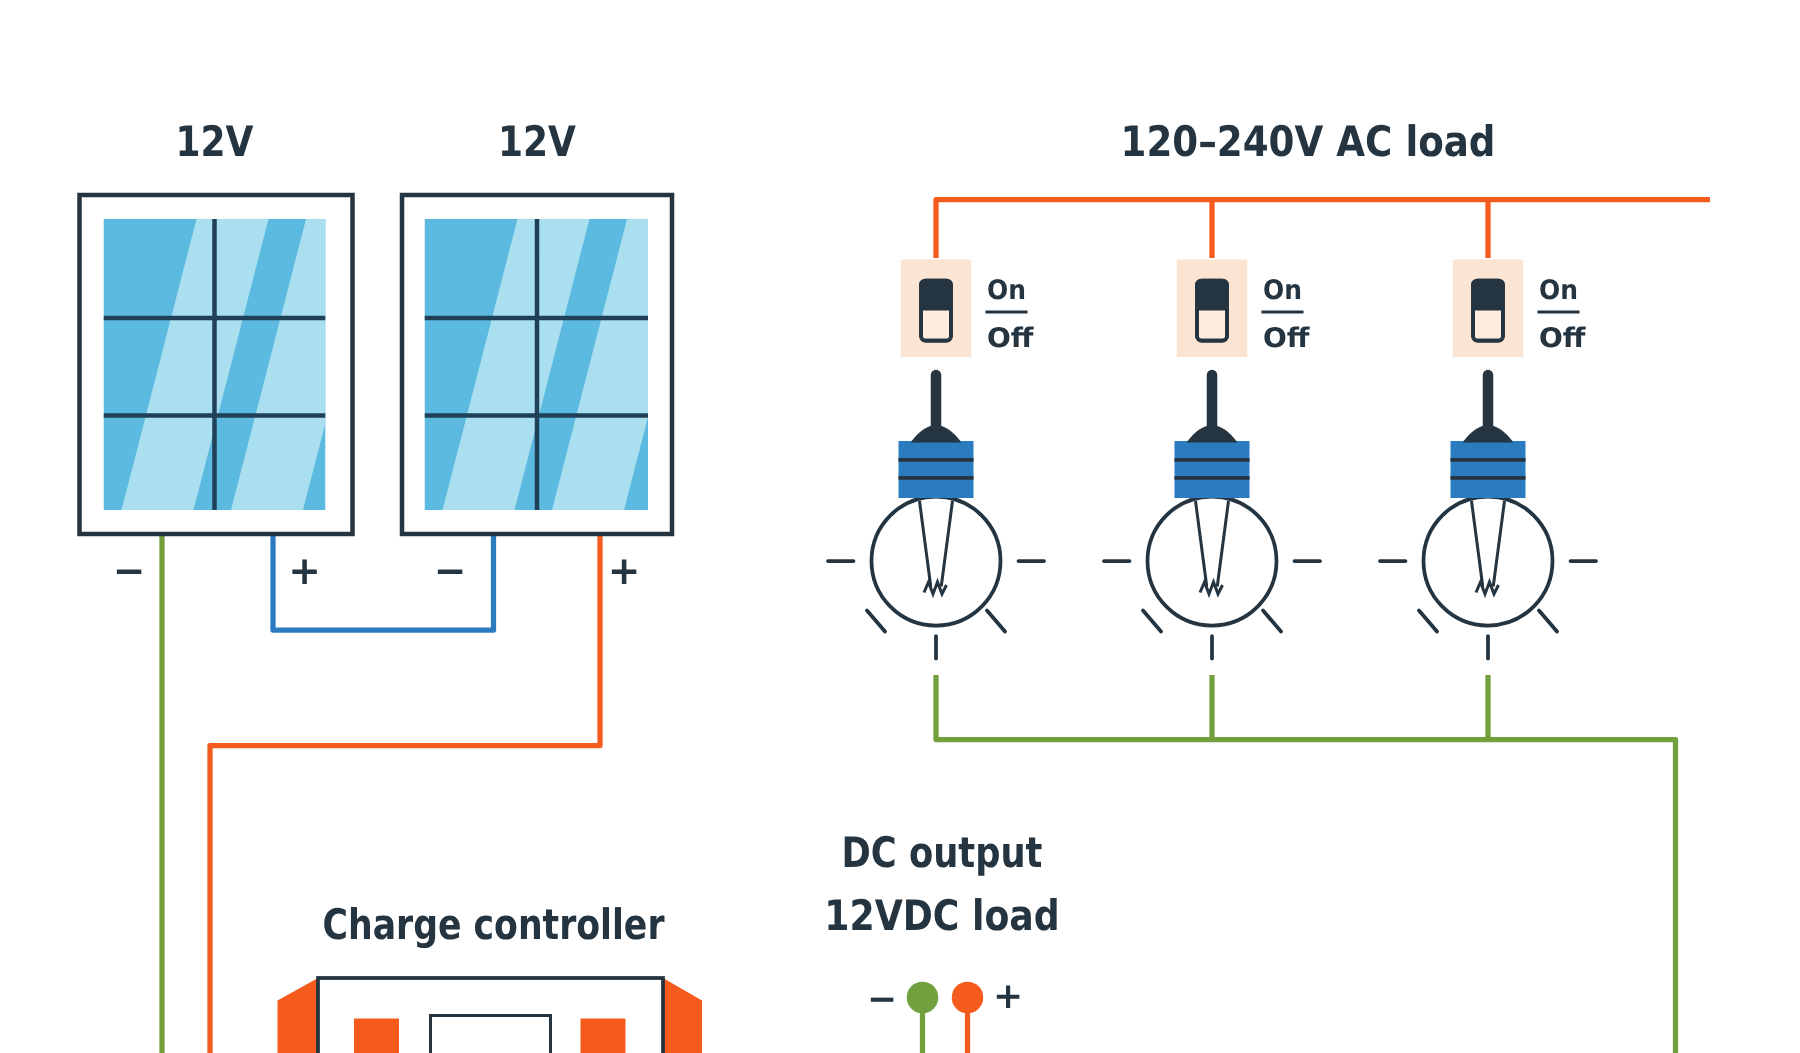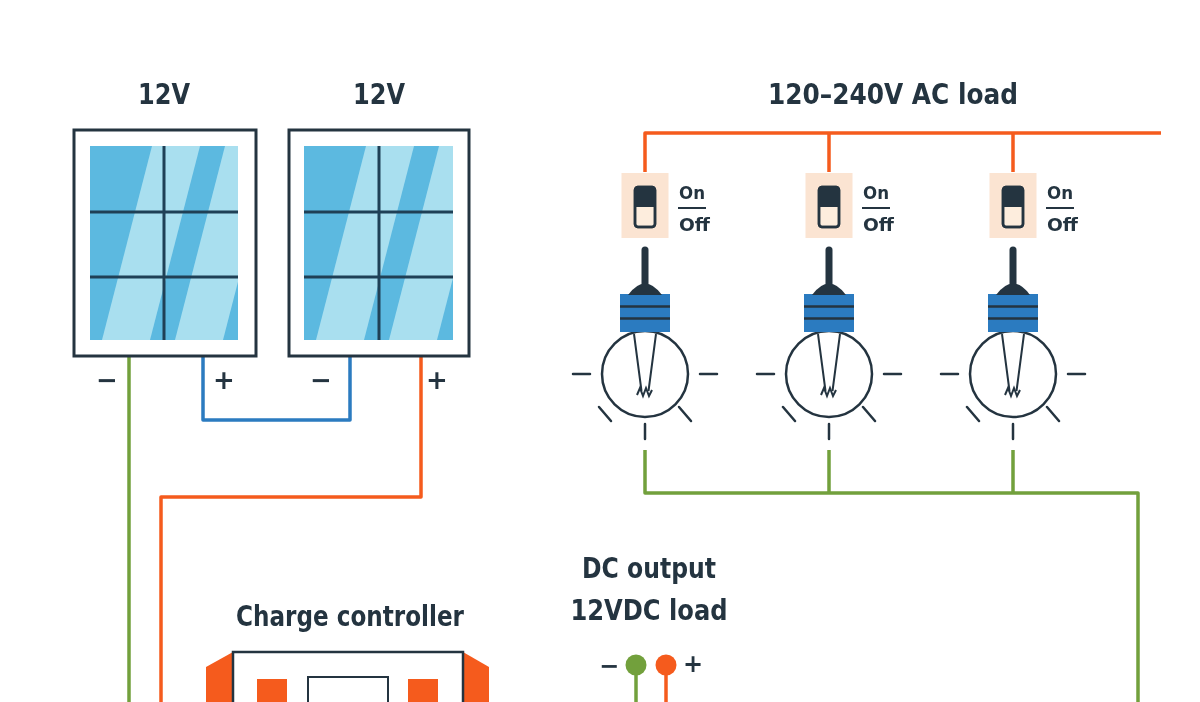--- a/index.html
+++ b/index.html
@@ -3,7 +3,7 @@
 <meta charset="utf-8">
 <style>
   html,body{margin:0;padding:0;background:#ffffff;}
-  .stage{position:relative;width:1140px;height:702px;background:#fff;overflow:hidden;padding-left:21px;}
+  .stage{position:relative;width:1140px;height:702px;background:#fff;overflow:hidden;}
   svg{display:block;}
   text{
     font-family:"DejaVu Sans","Liberation Sans",sans-serif;

